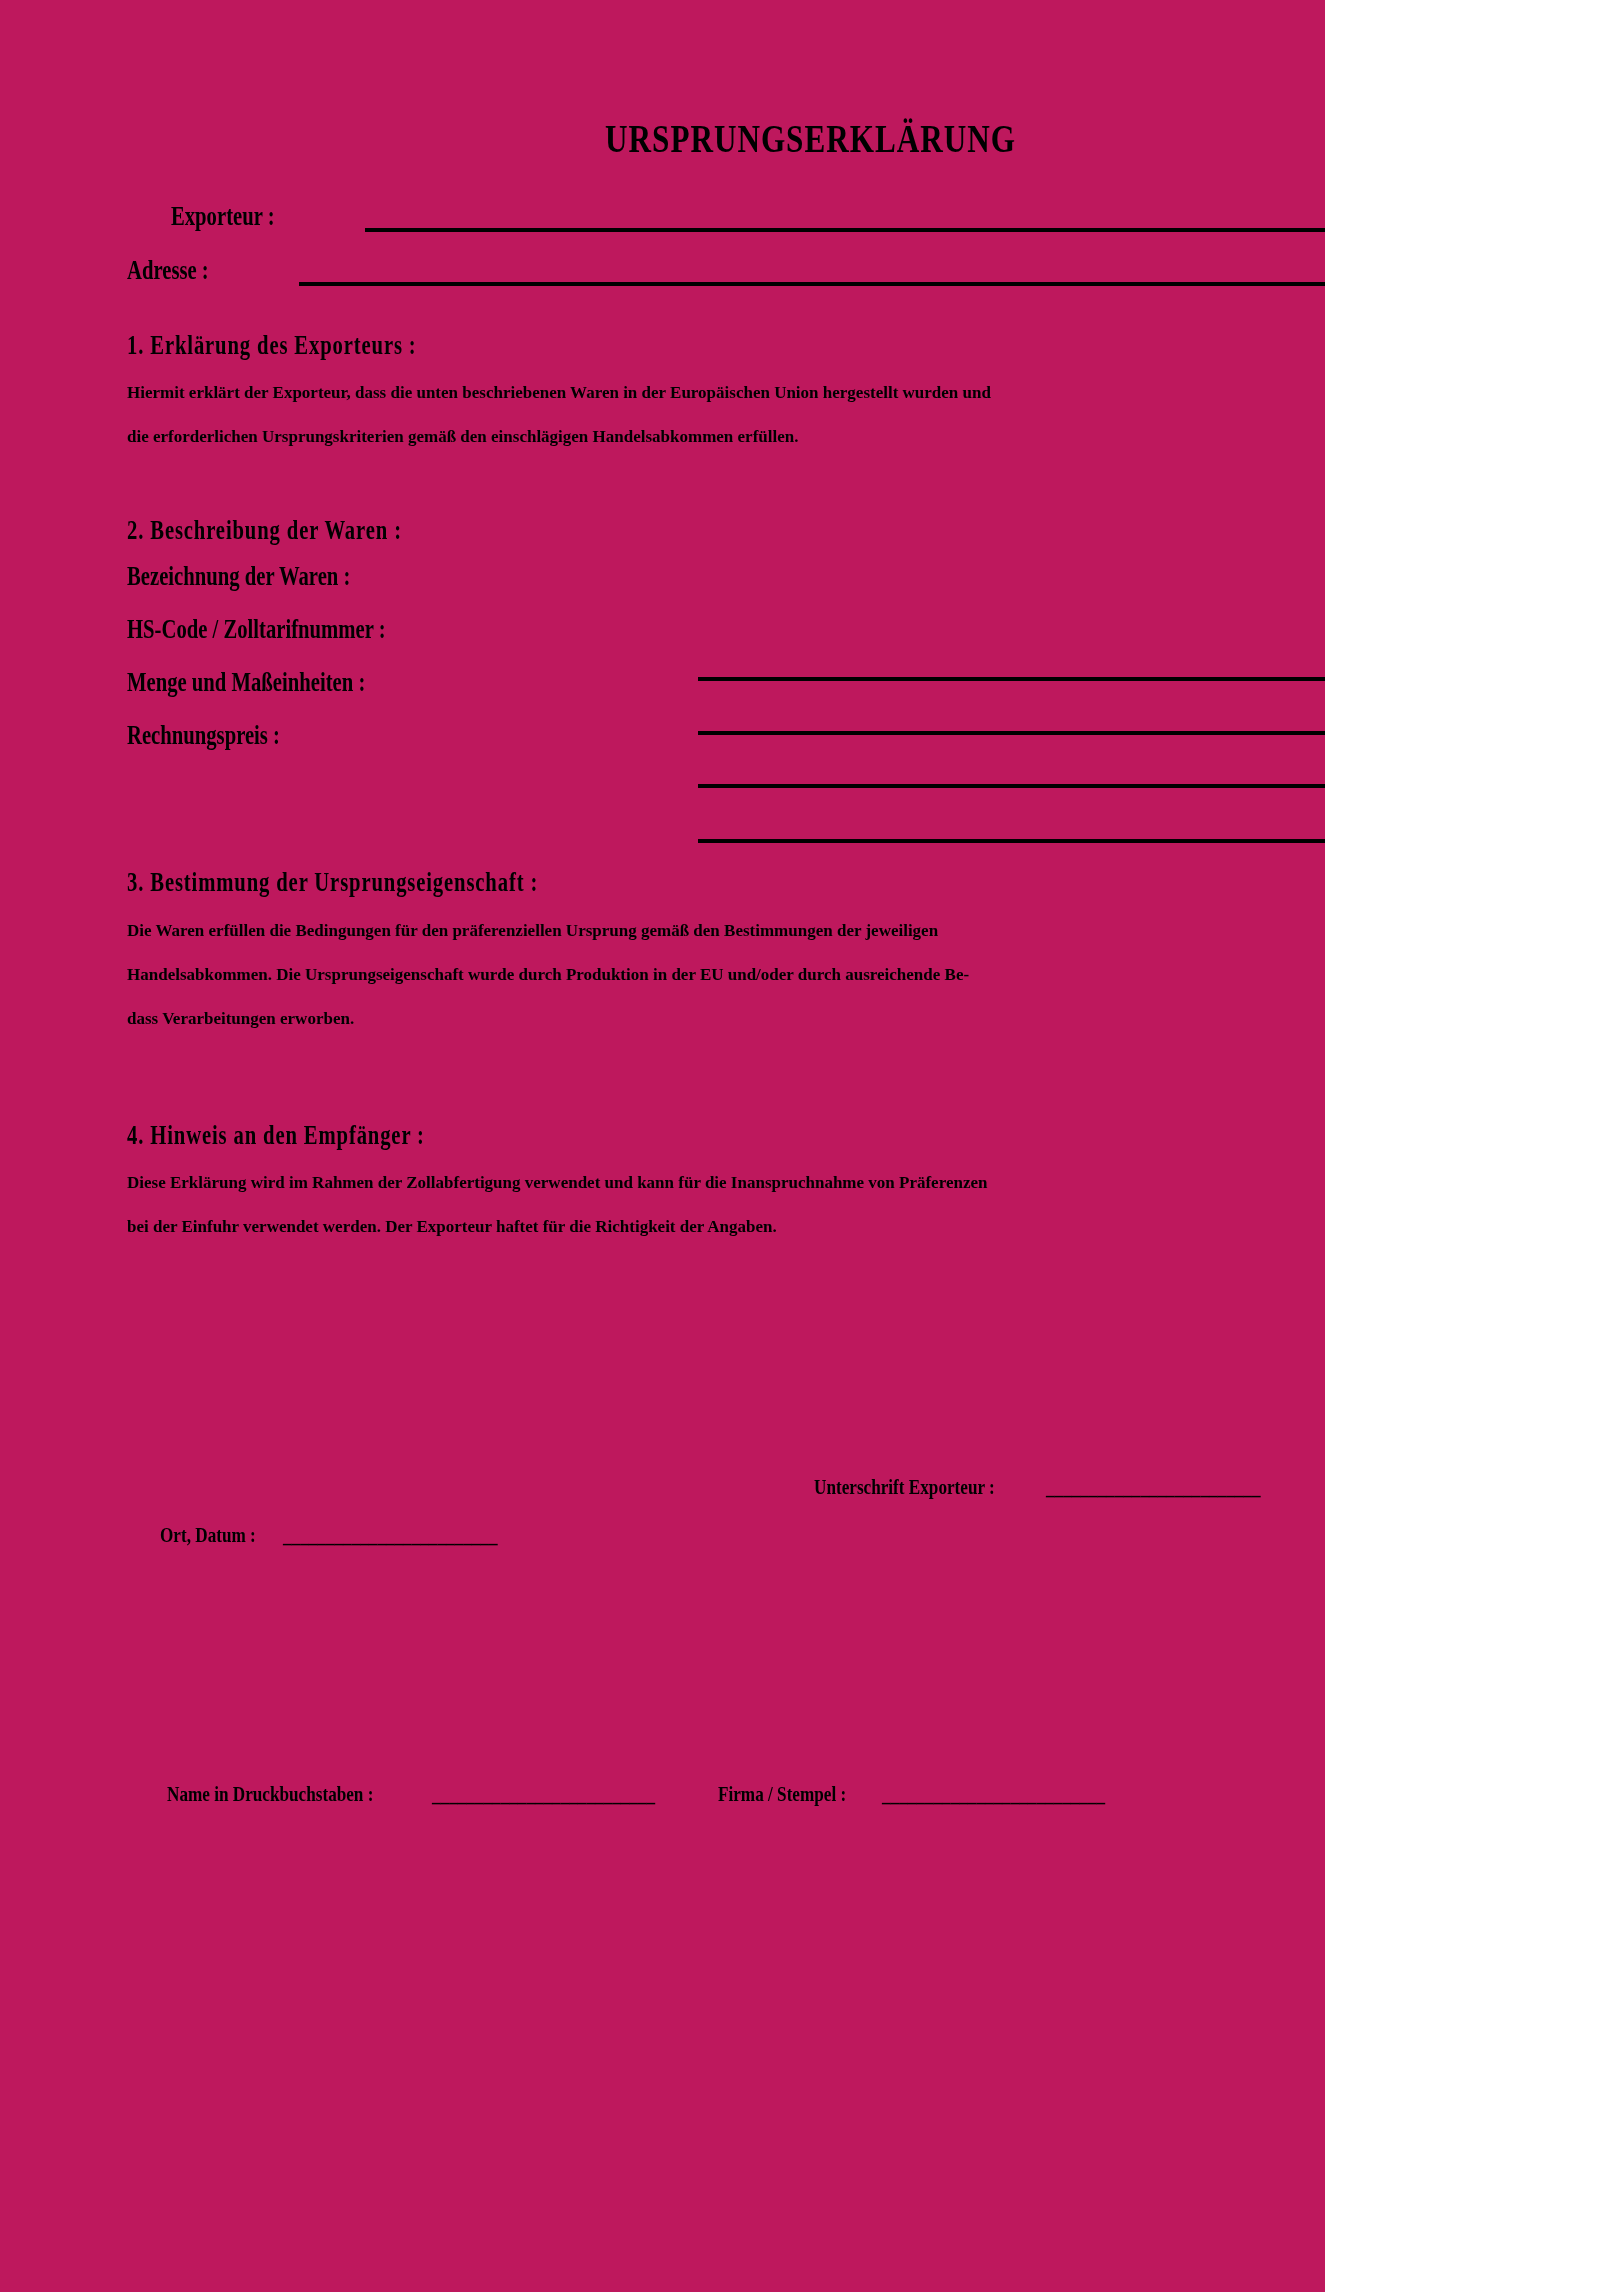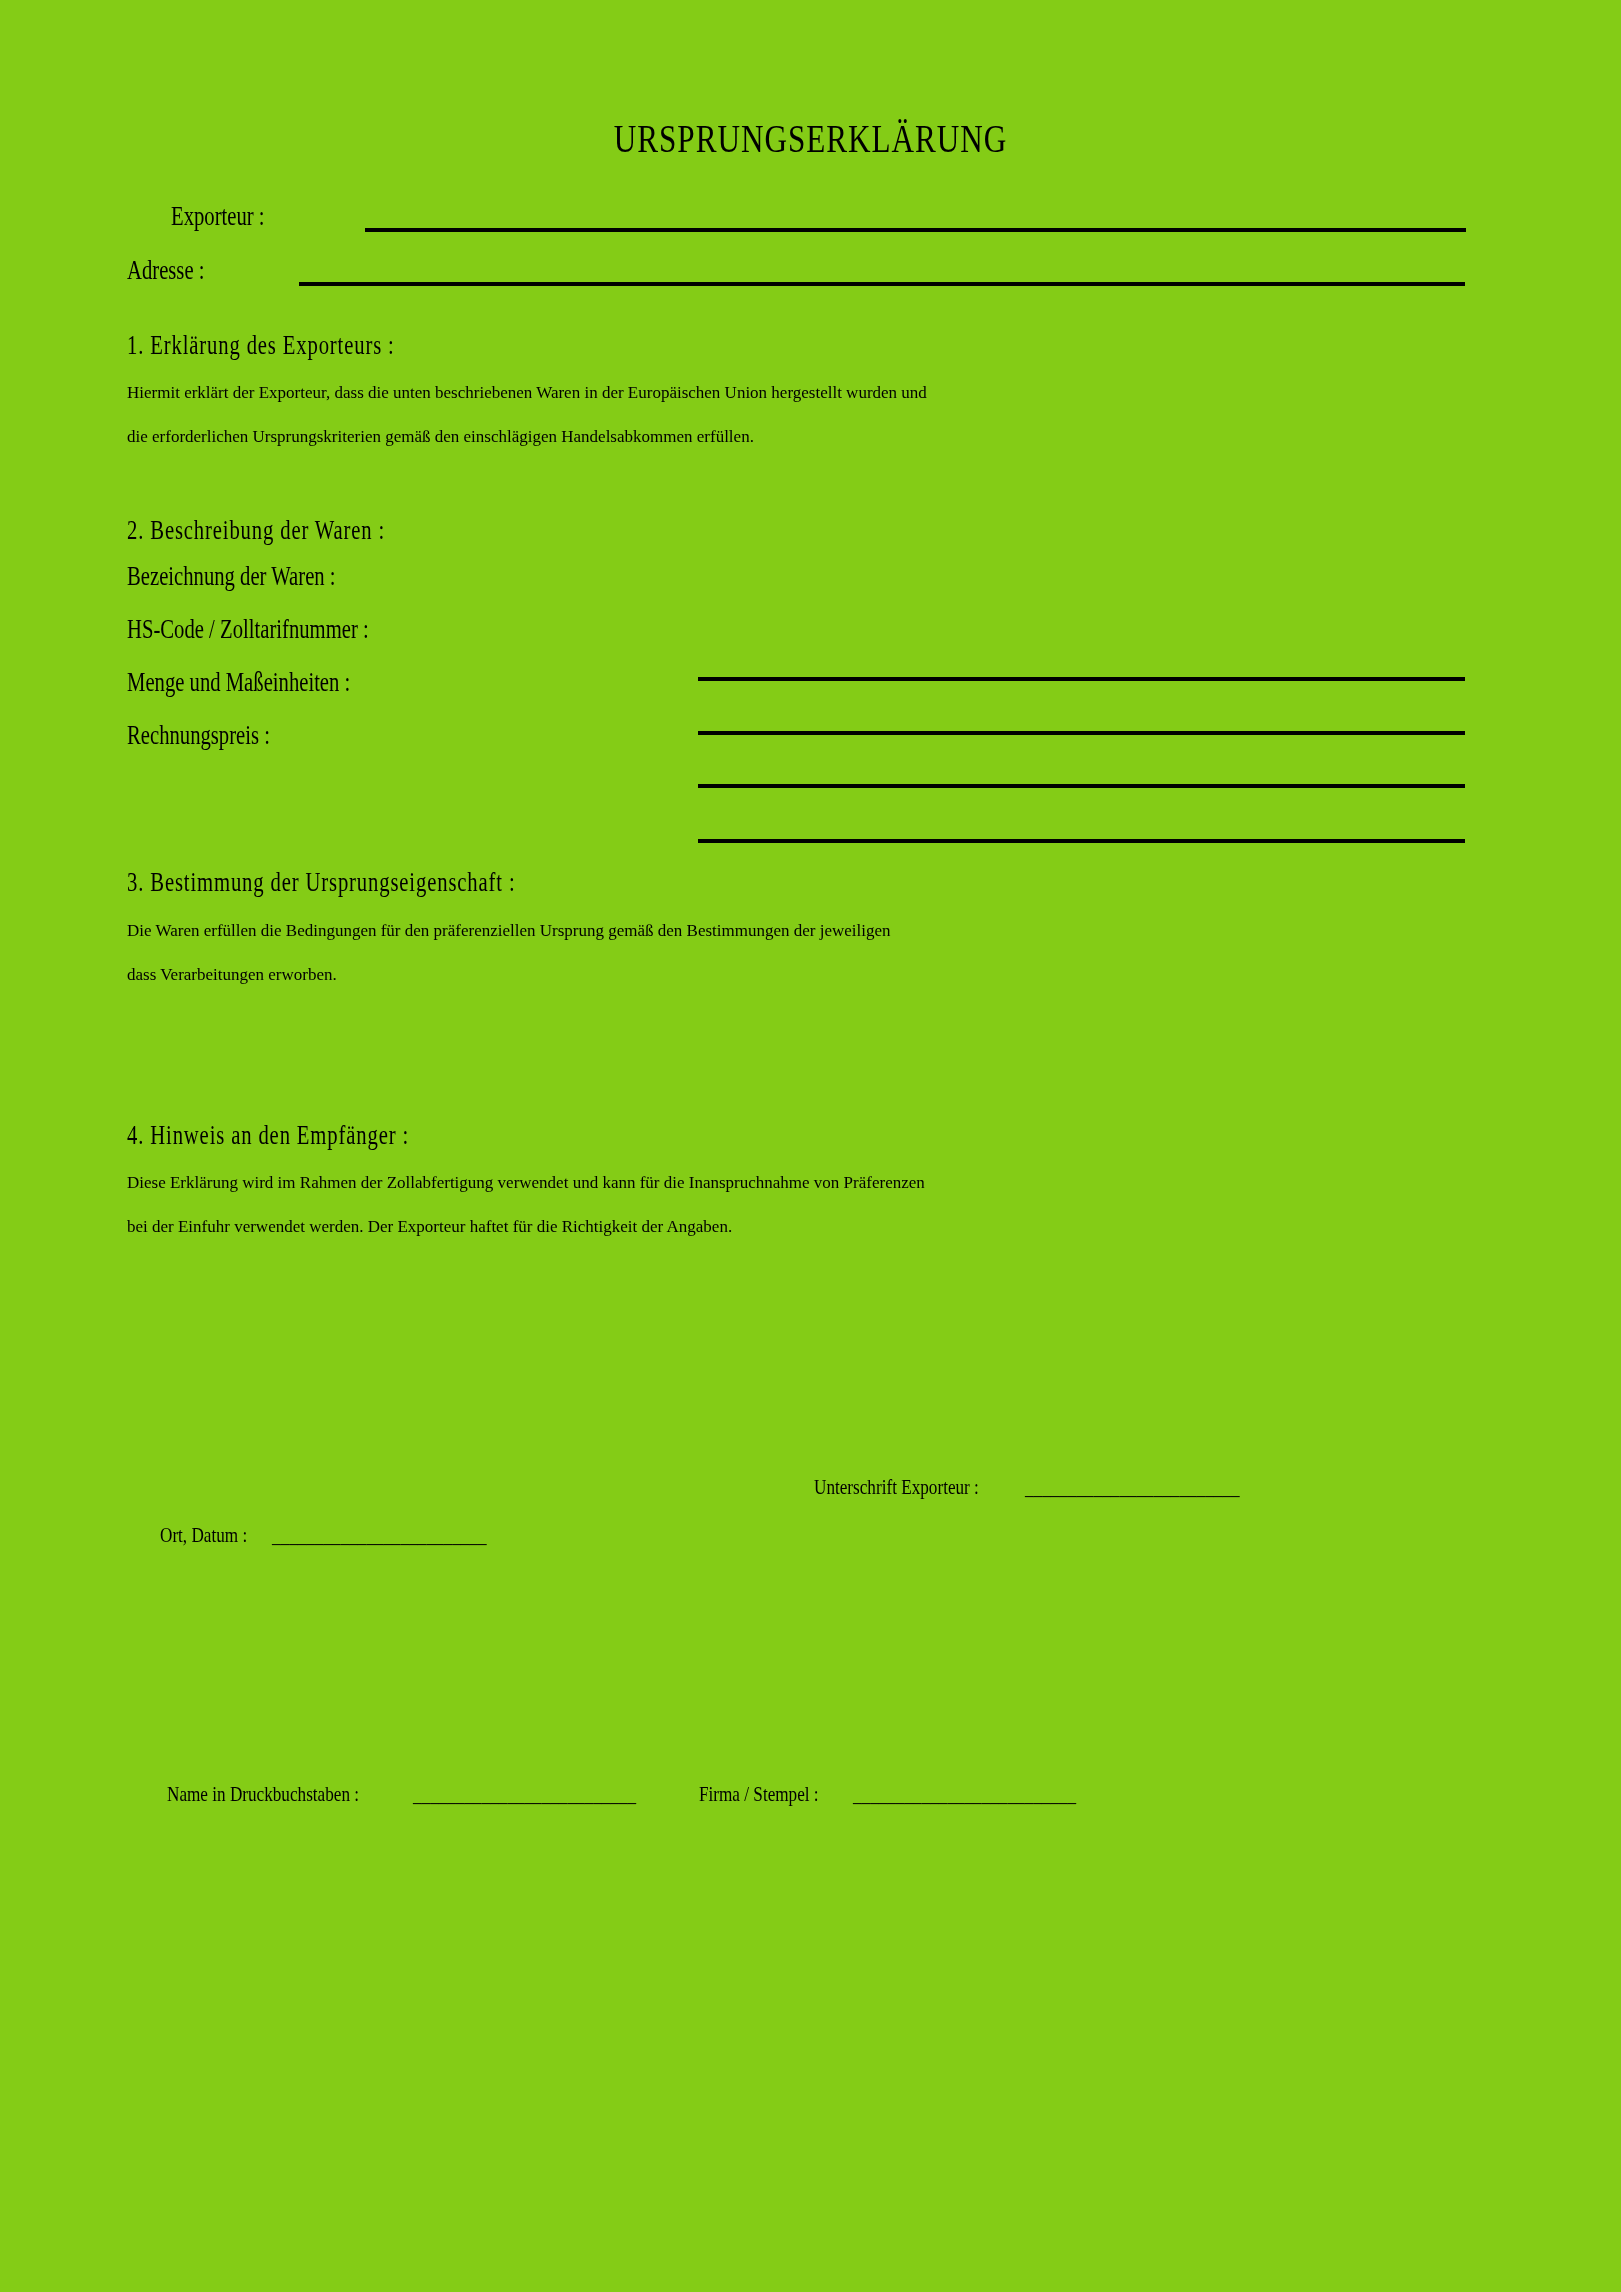--- a/index.html
+++ b/index.html
@@ -9,12 +9,13 @@
   }
   .page {
     position: relative;
-    width: 1621px;
+    width: 1325px;
     height: 2293px;
-    background: #84cc16;
+    background: #be185d;
     overflow: hidden;
     font-family: "Liberation Serif", "DejaVu Serif", serif;
     color: #000000;
+    font-weight: bold;
   }
 
   

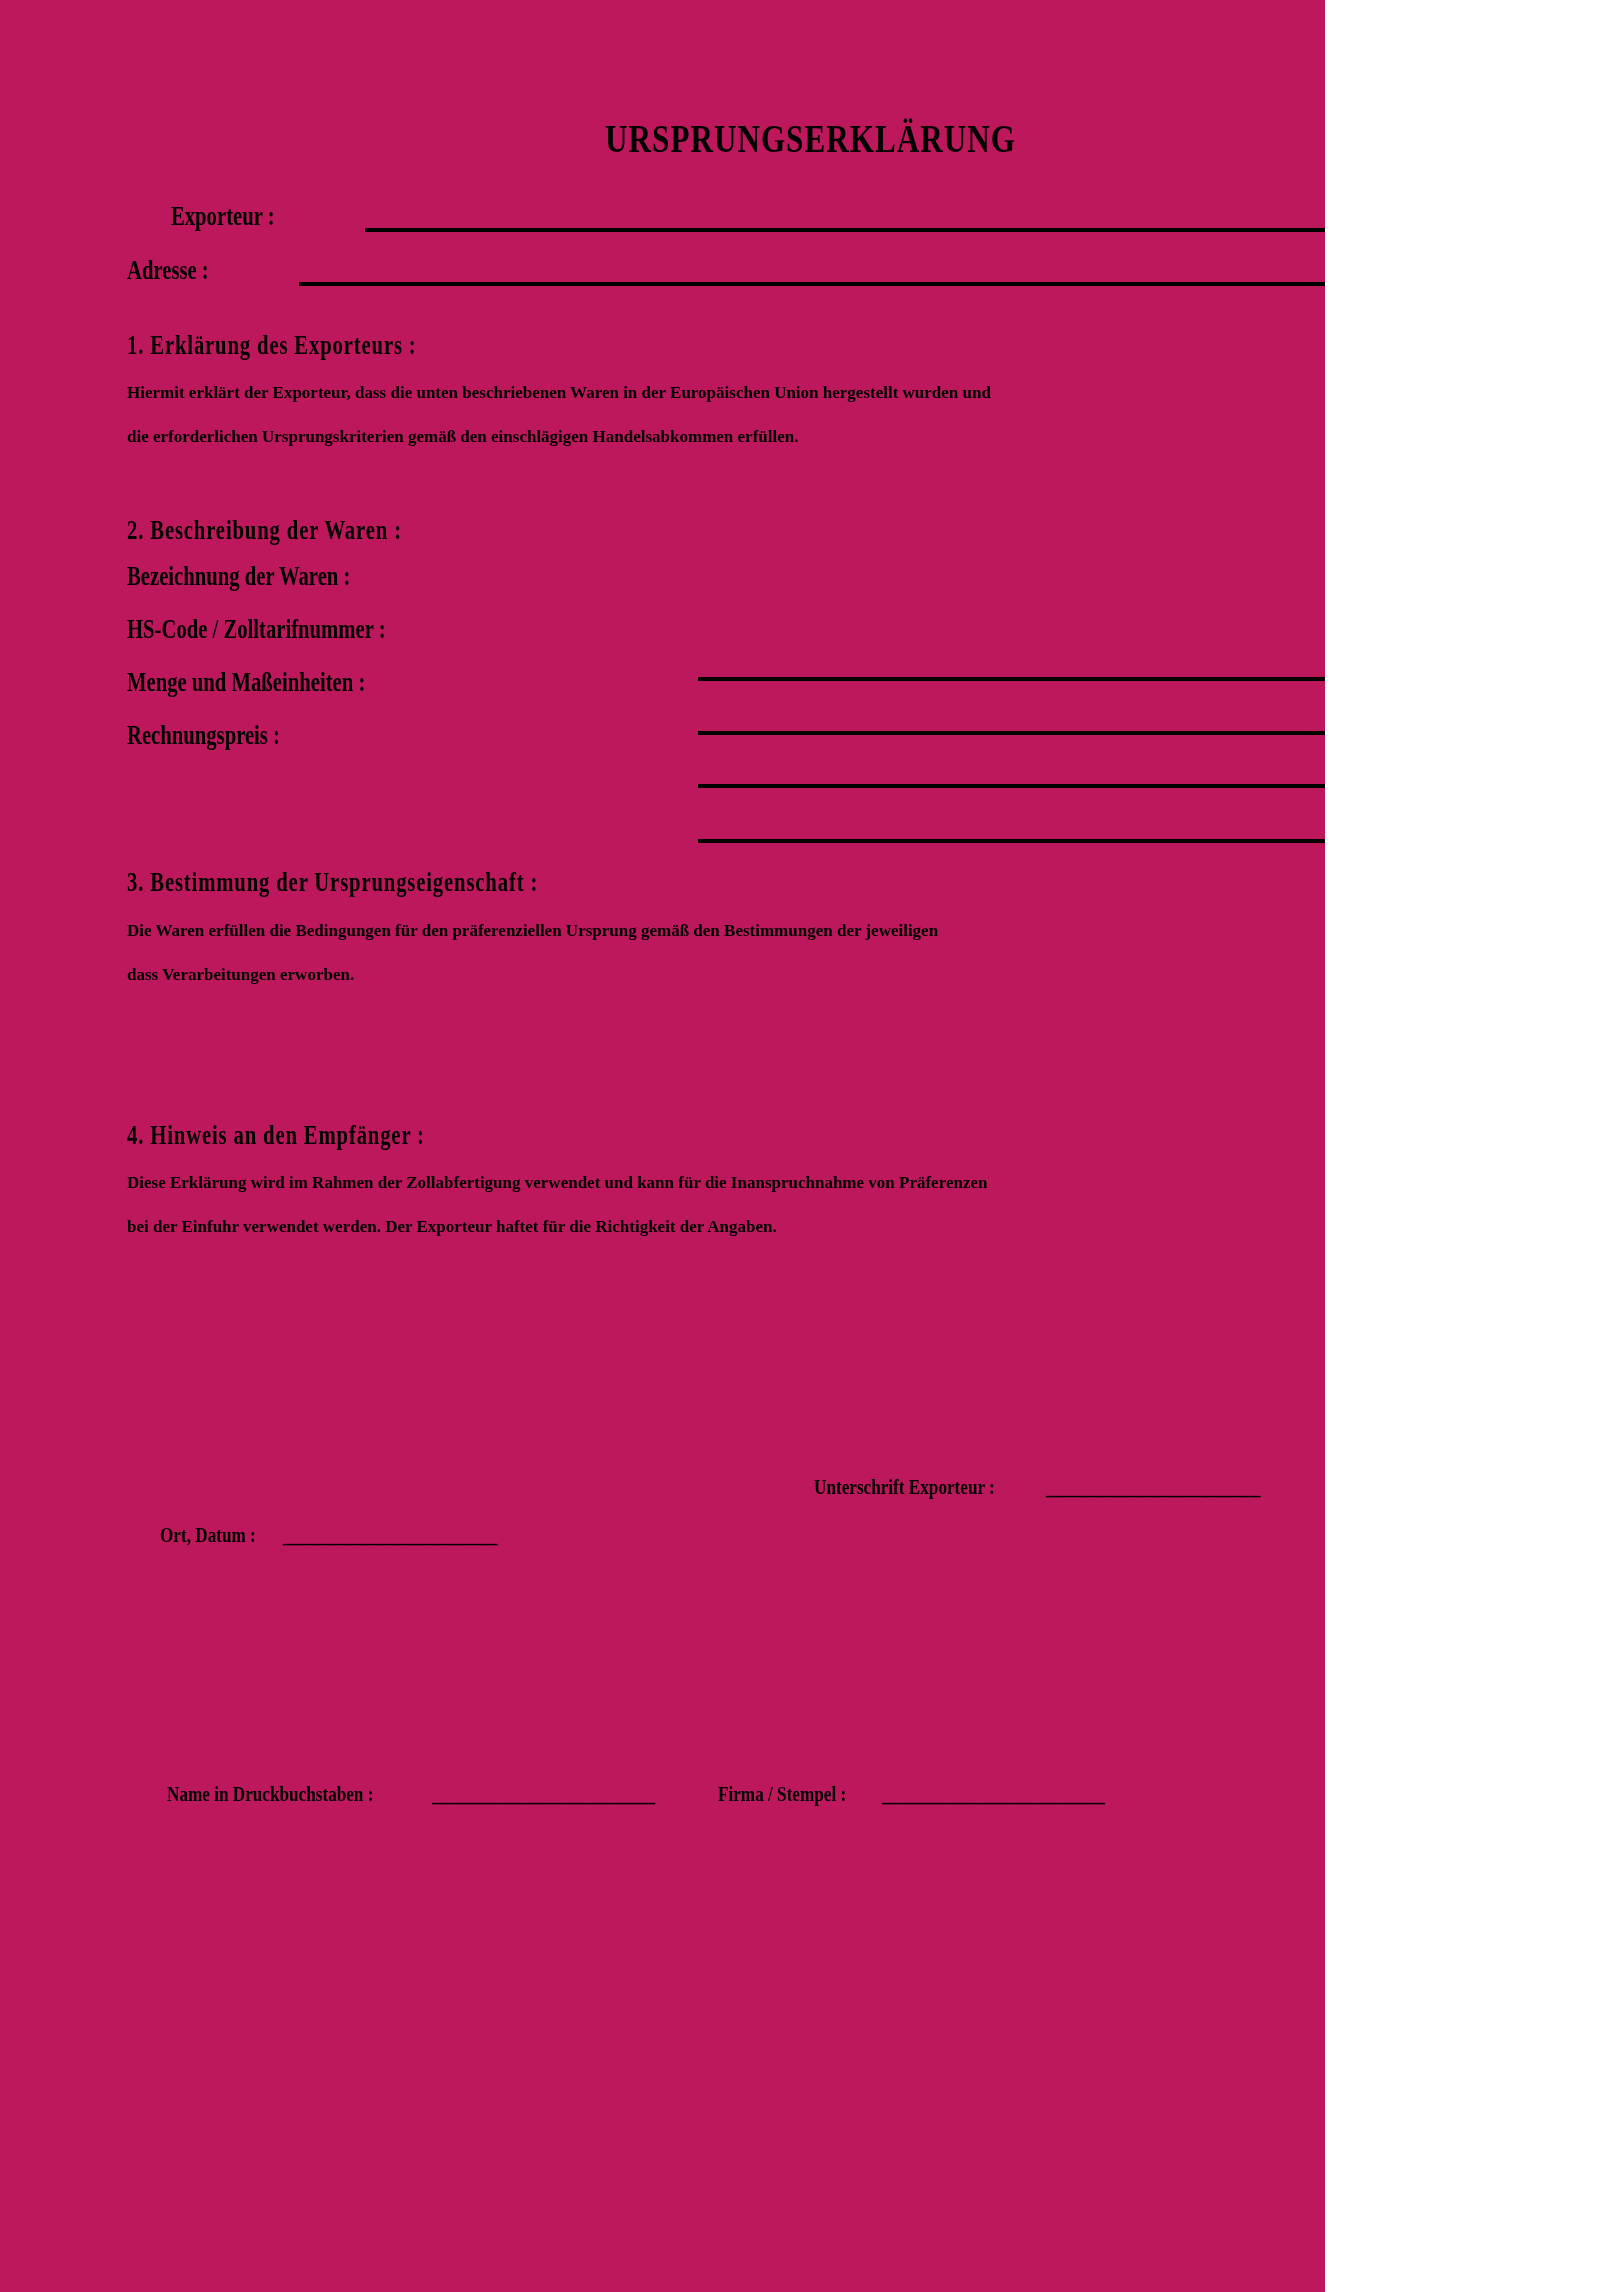--- a/index.html
+++ b/index.html
@@ -143,6 +143,7 @@
   </div>
   <div class="para" style="left:127px; top:909px;">
     <div>Die Waren erfüllen die Bedingungen für den präferenziellen Ursprung gemäß den Bestimmungen der jeweiligen</div>
+    <div>Handelsabkommen. Die Ursprungseigenschaft wurde durch Produktion in der EU und/oder durch ausreichende Be-</div>
     <div>dass Verarbeitungen erworben.</div>
   </div>
 

